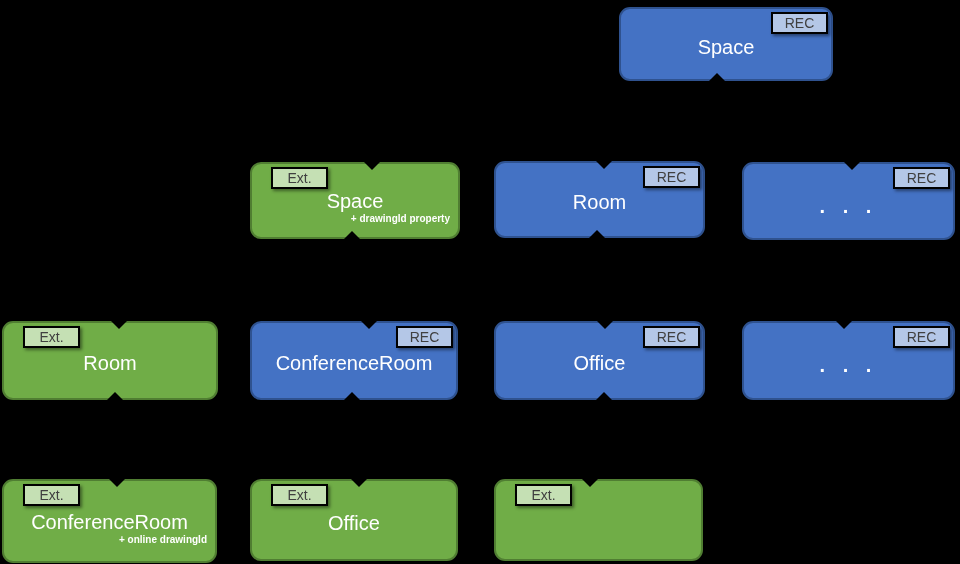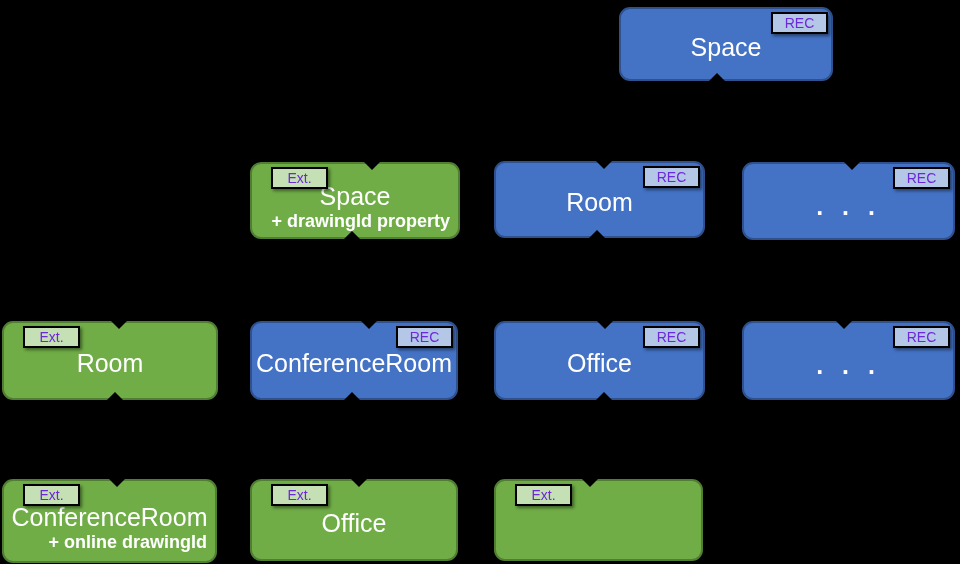--- a/index.html
+++ b/index.html
@@ -66,7 +66,7 @@
     align-items: center;
     justify-content: center;
     font-size: 14px;
-    color: #6d28d9;
+    color: #404040;
     box-shadow: 2px 2px 3px rgba(0,0,0,0.45);
   }
   .badge.rec {

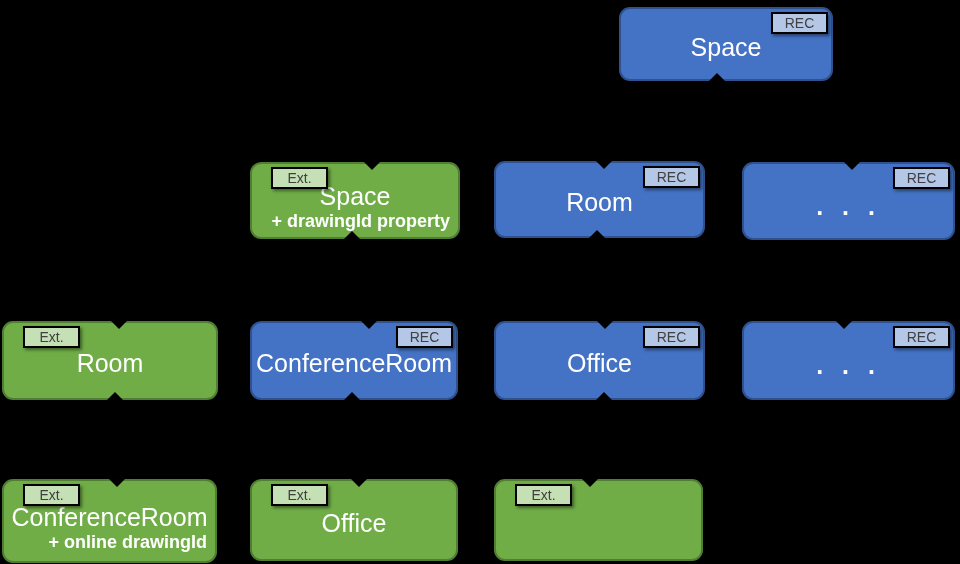--- a/index.html
+++ b/index.html
@@ -36,7 +36,7 @@
     border: 2px solid var(--ext-border, #507E32);
   }
   .label {
-    font-size: 25px;
+    font-size: 20px;
     line-height: 1.15;
     padding-top: 6px;
     text-align: center;

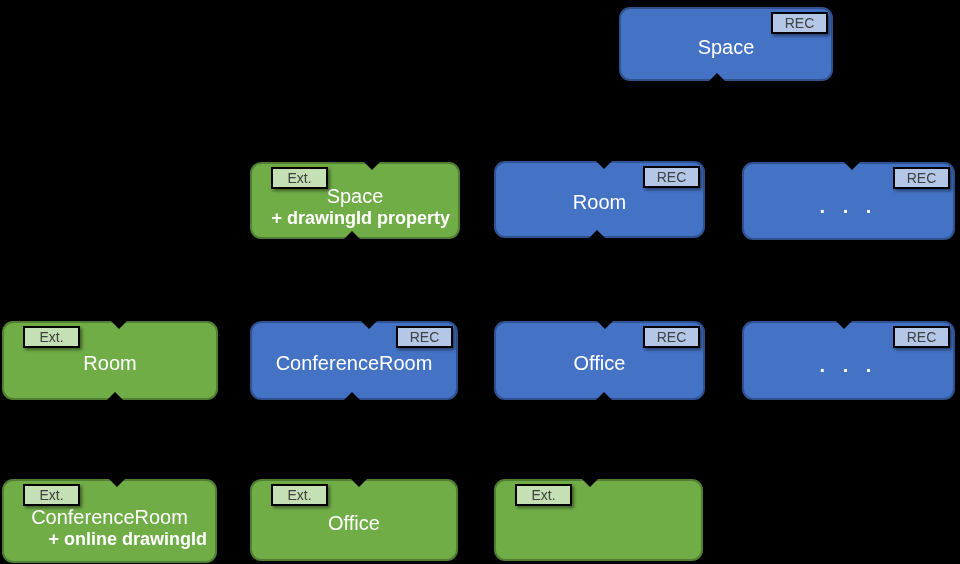--- a/index.html
+++ b/index.html
@@ -44,7 +44,7 @@
   }
   .node.has-sub .label { padding-top: 14px; }
   .sublabel {
-    font-size: 18px;
+    font-size: 10px;
     font-weight: 600;
     line-height: 1.2;
     align-self: flex-end;

